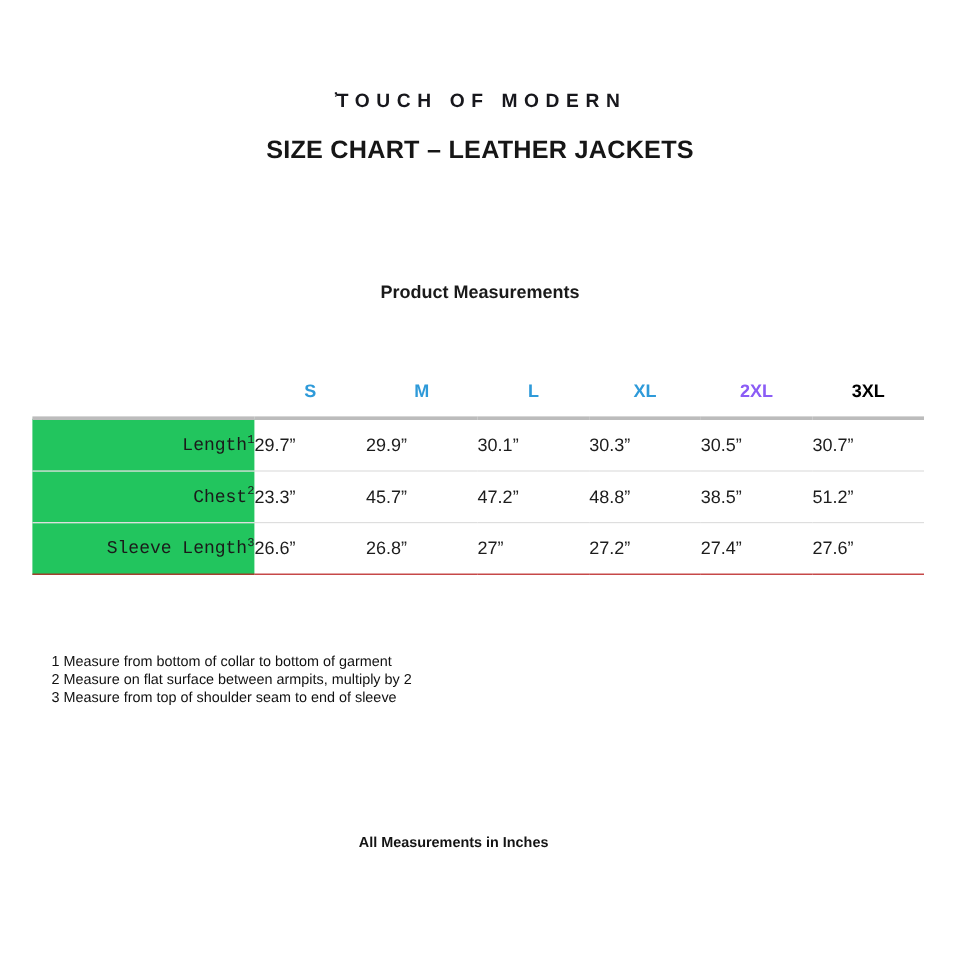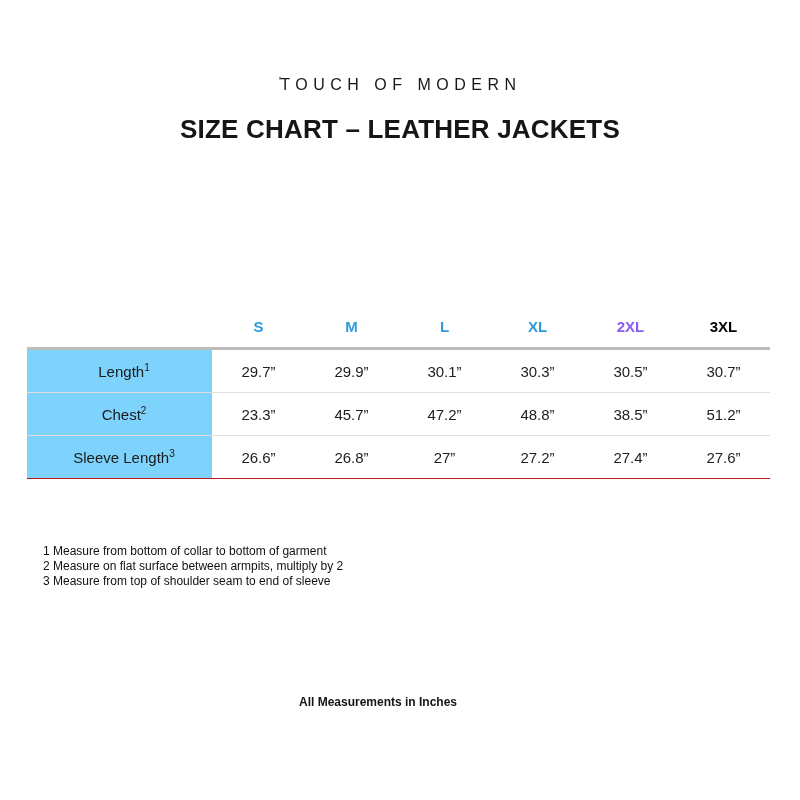--- a/index.html
+++ b/index.html
@@ -14,7 +14,7 @@
   .brand {
     position: absolute; top: 76px; left: 0; width: 100%;
     text-align: center;
-    font-size: 16px; font-weight: 400;
+    font-size: 16px; font-weight: 700;
     letter-spacing: 5.5px;
     color: #17171c;
     white-space: nowrap;

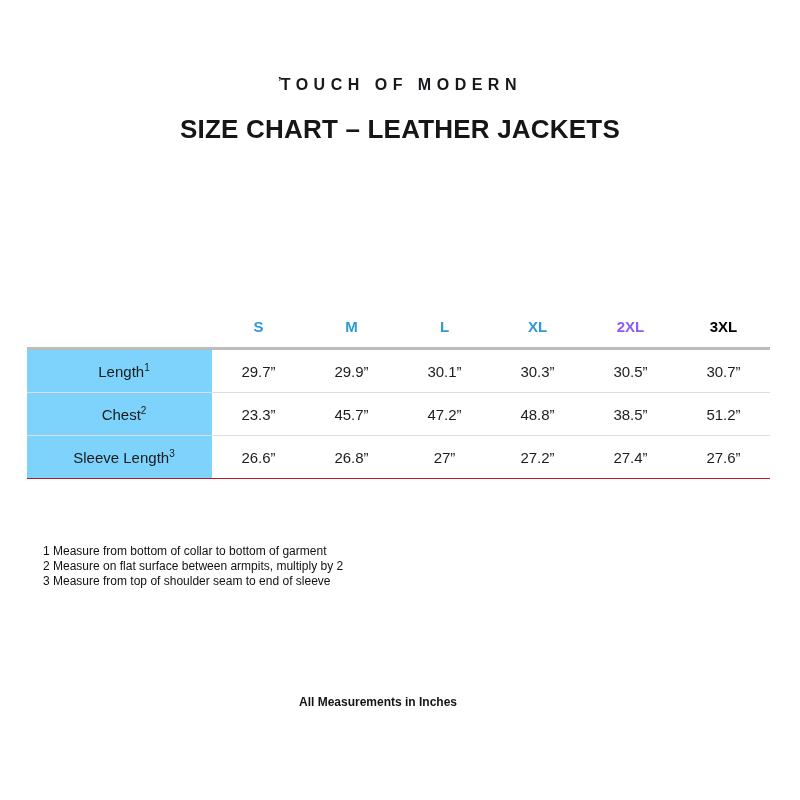--- a/index.html
+++ b/index.html
@@ -27,7 +27,7 @@
   .title {
     position: absolute; top: 114px; left: 0; width: 100%;
     margin: 0; text-align: center;
-    font-size: 26px; font-weight: 600; letter-spacing: 0.2px;
+    font-size: 21px; font-weight: 600; letter-spacing: 0.2px;
     color: #161616;
   }
 

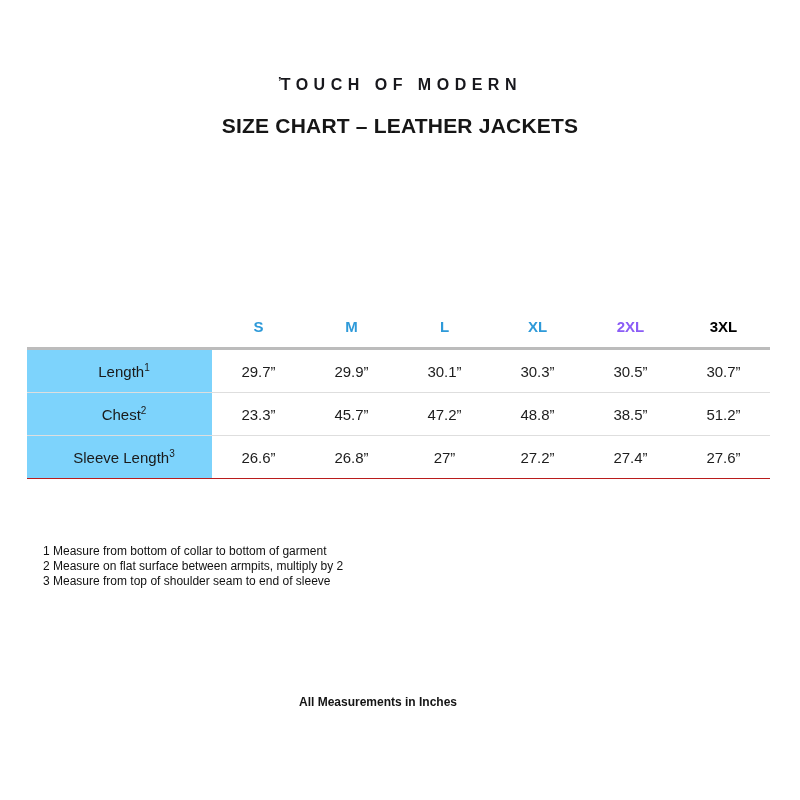--- a/index.html
+++ b/index.html
@@ -86,6 +86,7 @@
 
   <h1 class="title">SIZE CHART – LEATHER JACKETS</h1>
 
+  <div class="subtitle">Product Measurements</div>
 
   <table class="size-table">
     <colgroup>

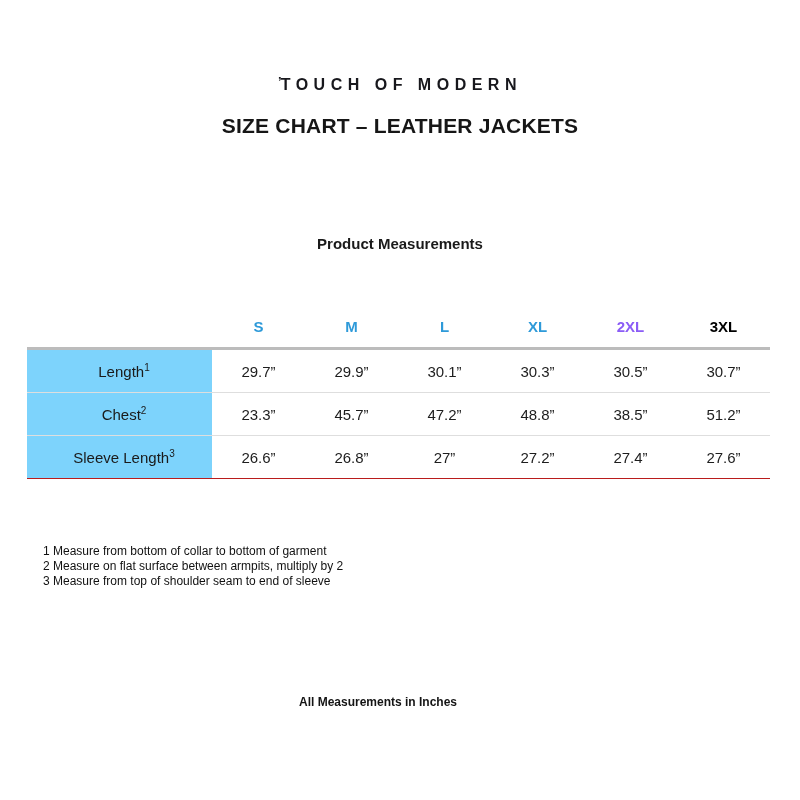--- a/index.html
+++ b/index.html
@@ -58,9 +58,10 @@
   }
   .size-table tbody tr:last-child td { border-bottom: 1px solid #b91c1c; }
   .size-table td.label-cell {
-    background: #7dd3fc;
-    text-align: center; padding-left: 9px;
+    background: #22c55e;
+    text-align: right; padding-left: 9px;
     color: #1a1a1a;
+    font-family: Liberation Mono, monospace;
   }
   .size-table td.label-cell sup { font-size: 10px; line-height: 0; }
 

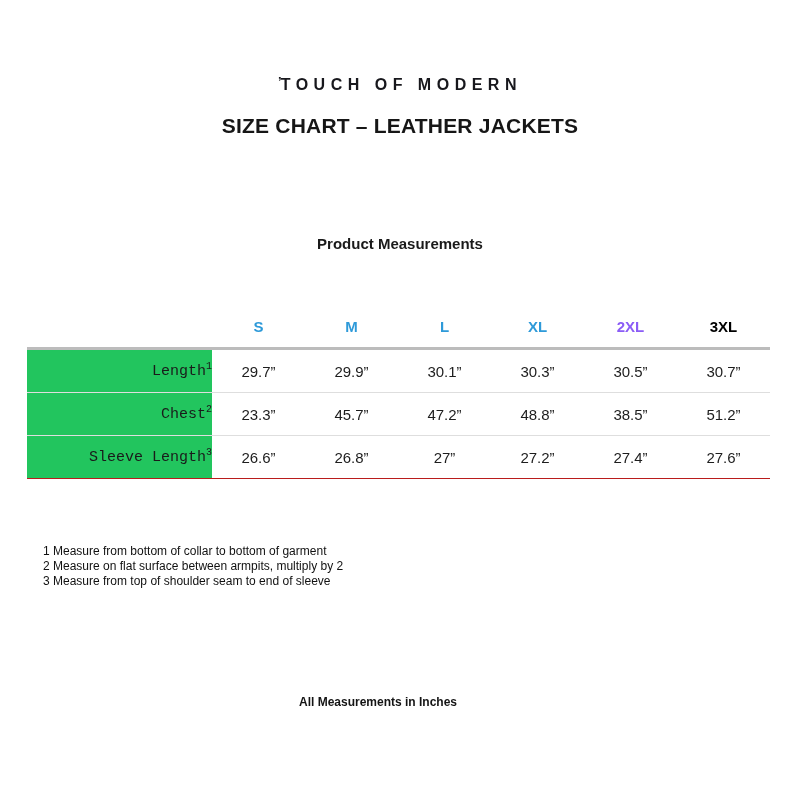--- a/index.html
+++ b/index.html
@@ -52,7 +52,7 @@
   }
   .size-table tbody td {
     height: 42px;
-    text-align: center; vertical-align: middle;
+    vertical-align: middle;
     border-bottom: 1px solid #dedede;
     padding: 0;
   }

